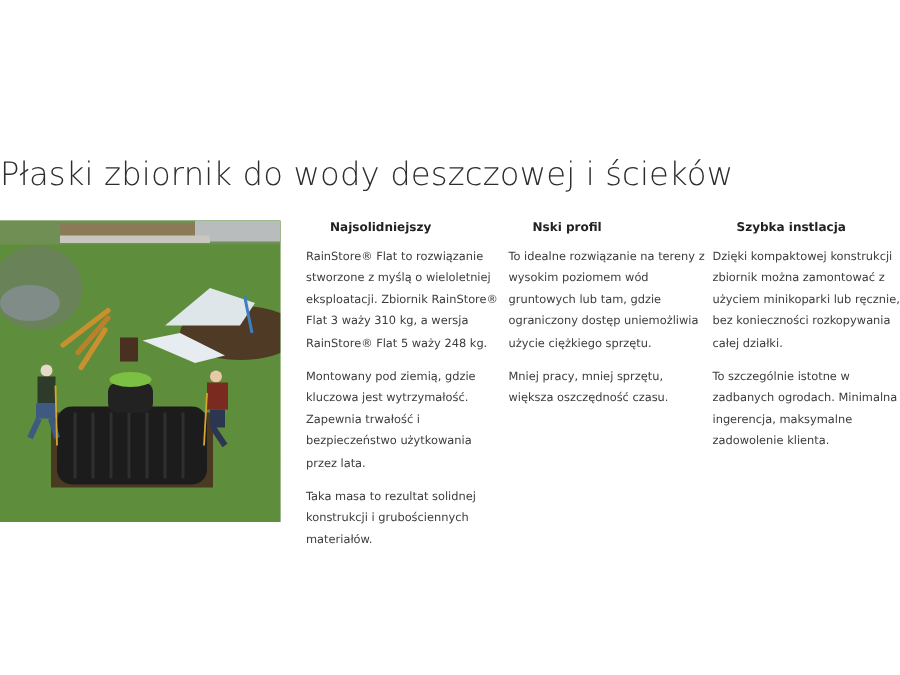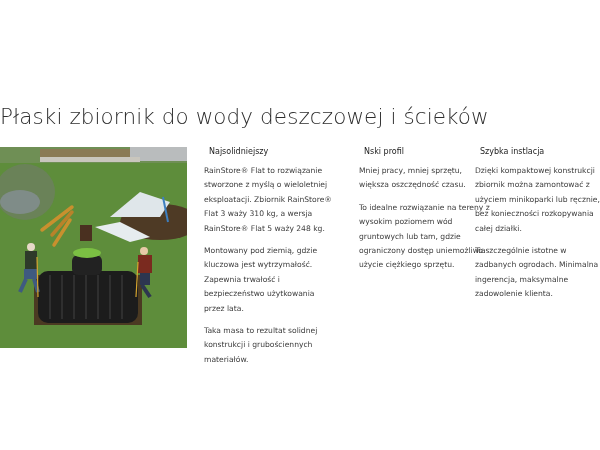--- a/index.html
+++ b/index.html
@@ -14,7 +14,7 @@
     .col.c1 { left: 204px; }
     .col.c2 { left: 359px; }
     .col.c3 { left: 475px; }
-    .col h3 { margin: 0 0 6px 5px; font-size: 8px; font-weight: normal; color: #222; line-height: 12px; }
+    .col h3 { margin: 0 0 6px 16px; font-size: 8px; font-weight: bold; color: #222; line-height: 12px; }
     .col p { margin: 0 0 8px 0; }
   </style>
 </head>

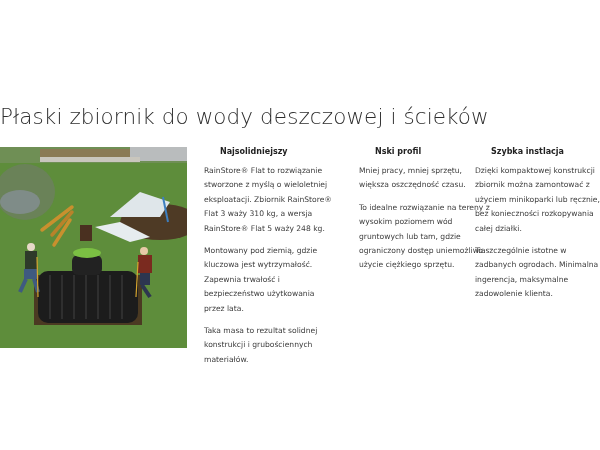--- a/index.html
+++ b/index.html
@@ -12,7 +12,7 @@
              background: linear-gradient(180deg, #5c8a3a 0%, #5f8f3c 40%, #4f7f30 100%); }
     .col { position: absolute; top: 146px; width: 132px; font-size: 7.6px; line-height: 14.4px; color: #3c3c3c; }
     .col.c1 { left: 204px; }
-    .col.c2 { left: 359px; }
+    .col.c2 { left: 339px; }
     .col.c3 { left: 475px; }
     .col h3 { margin: 0 0 6px 16px; font-size: 8px; font-weight: bold; color: #222; line-height: 12px; }
     .col p { margin: 0 0 8px 0; }

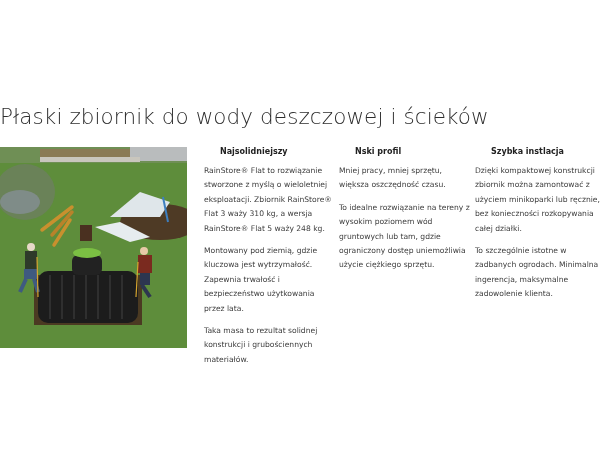--- a/index.html
+++ b/index.html
@@ -83,8 +83,8 @@
 
 <div class="col c2">
   <h3>Nski profil</h3>
+  <p>To idealne rozwiązanie na tereny z wysokim poziomem wód gruntowych lub tam, gdzie ograniczony dostęp uniemożliwia użycie ciężkiego sprzętu.</p>
   <p>Mniej pracy, mniej sprzętu, większa oszczędność czasu.</p>
-  <p>To idealne rozwiązanie na tereny z wysokim poziomem wód gruntowych lub tam, gdzie ograniczony dostęp uniemożliwia użycie ciężkiego sprzętu.</p>
 </div>
 
 <div class="col c3">

